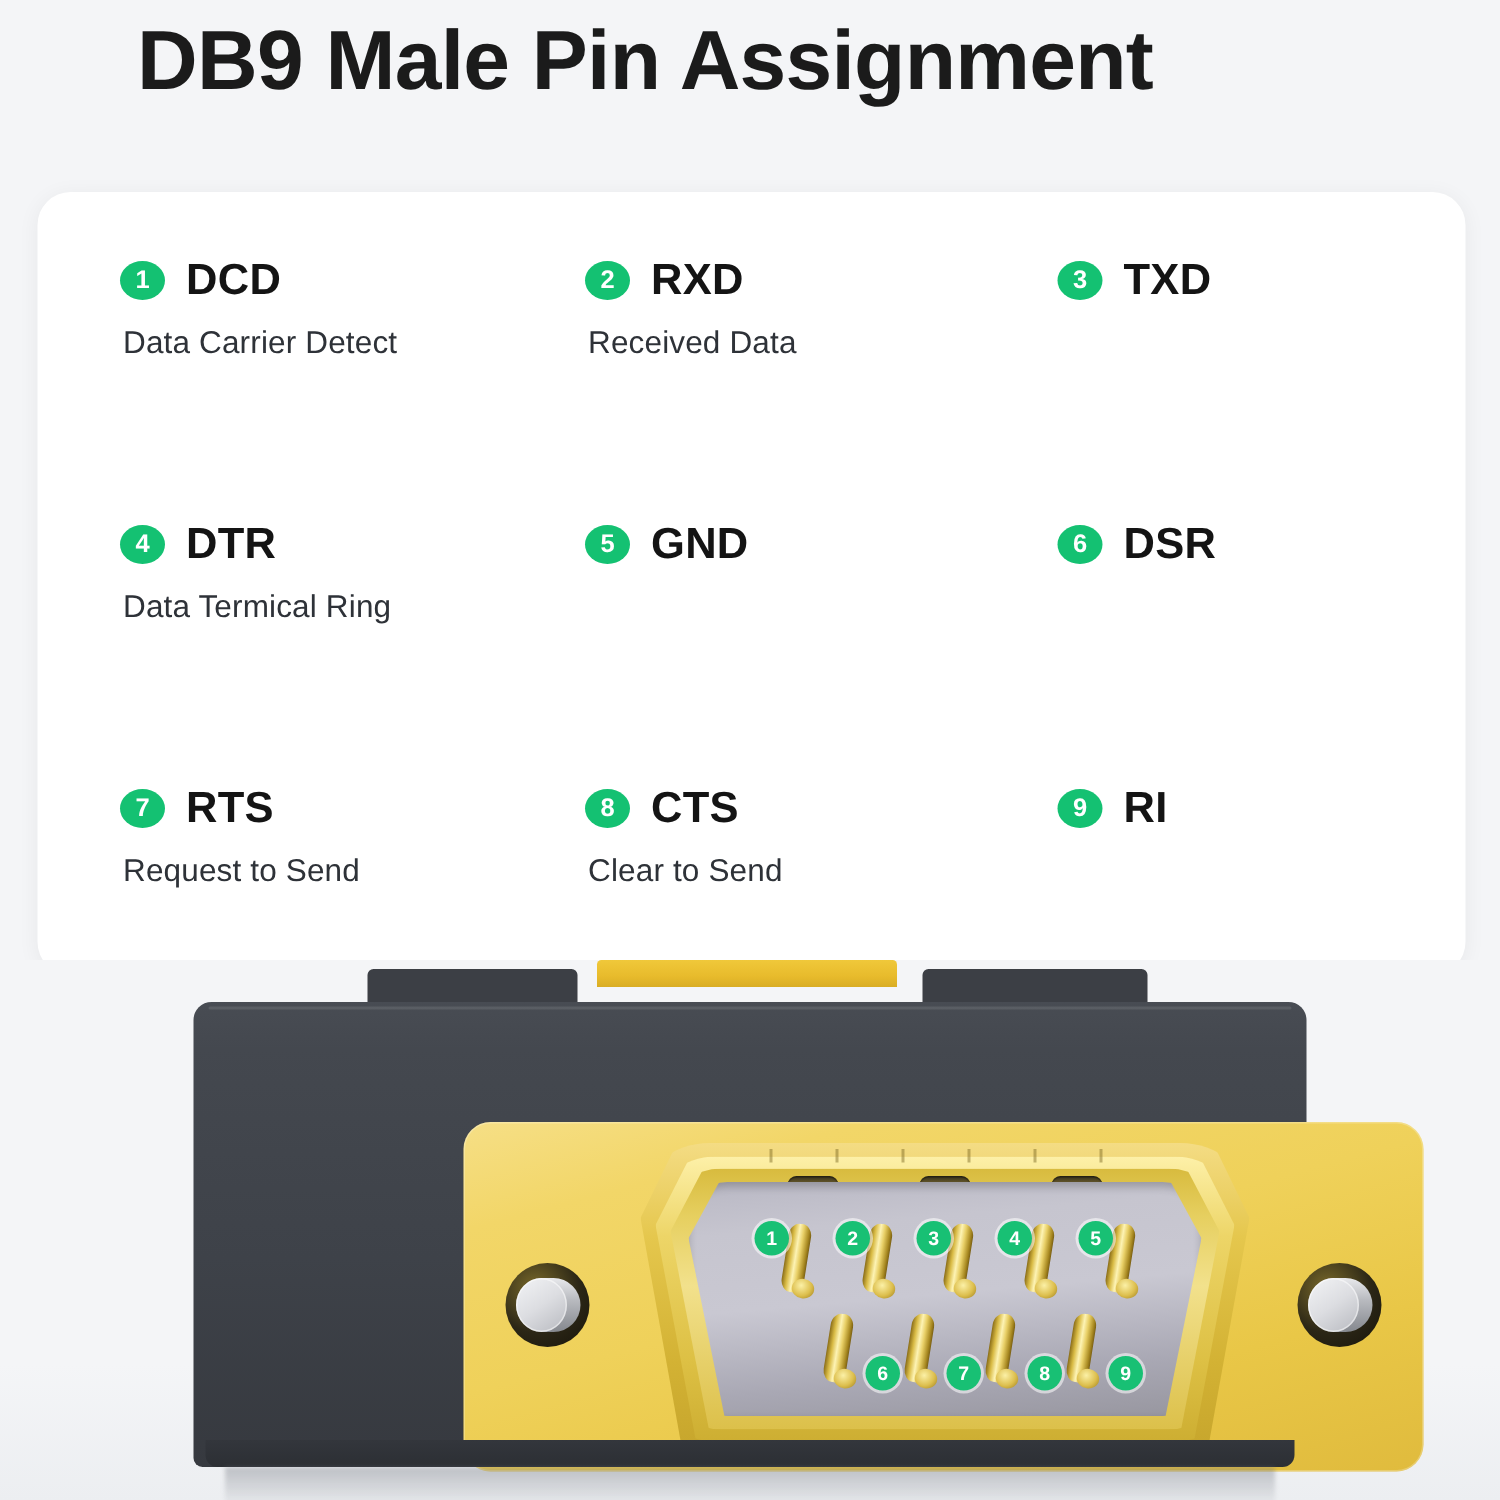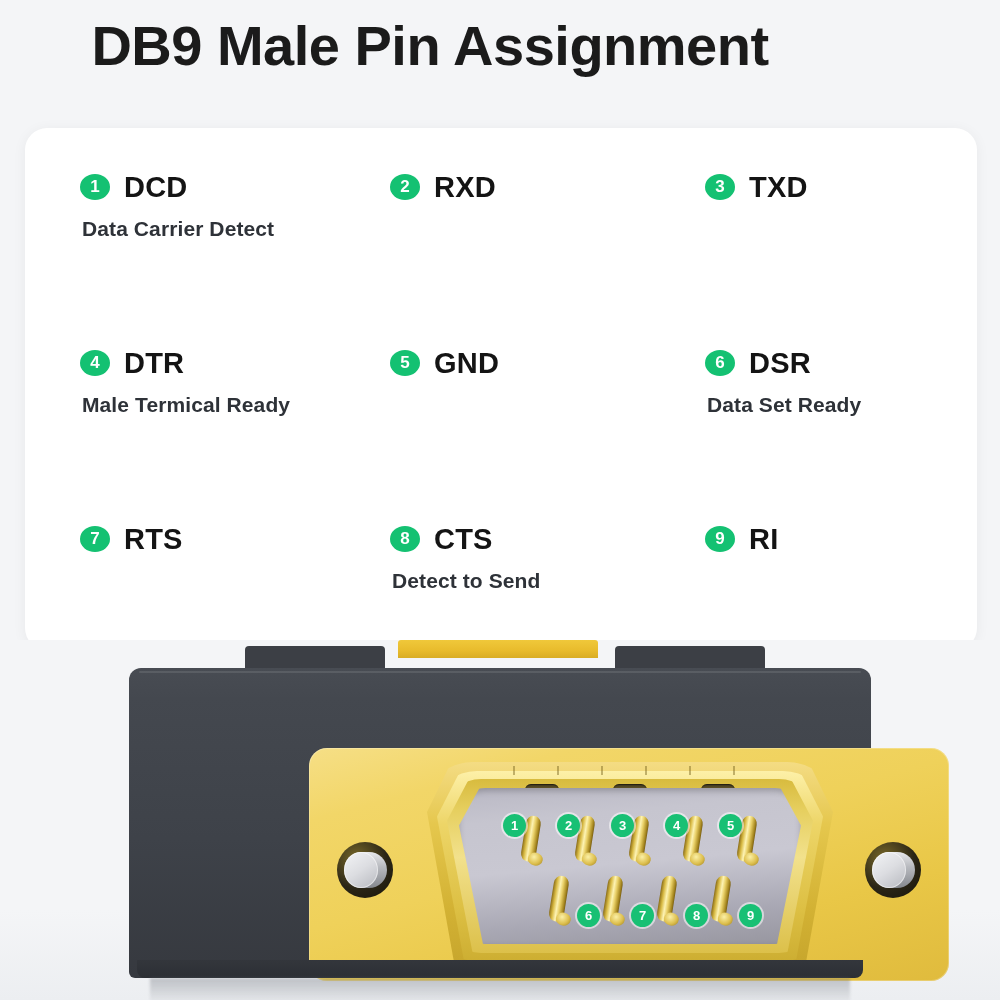--- a/index.html
+++ b/index.html
@@ -23,7 +23,7 @@
     width: 860px;
     height: 78px;
     display: flex;
-    align-items: flex-end;
+    align-items: center;
     justify-content: center;
     background: #f4f5f7;
   }

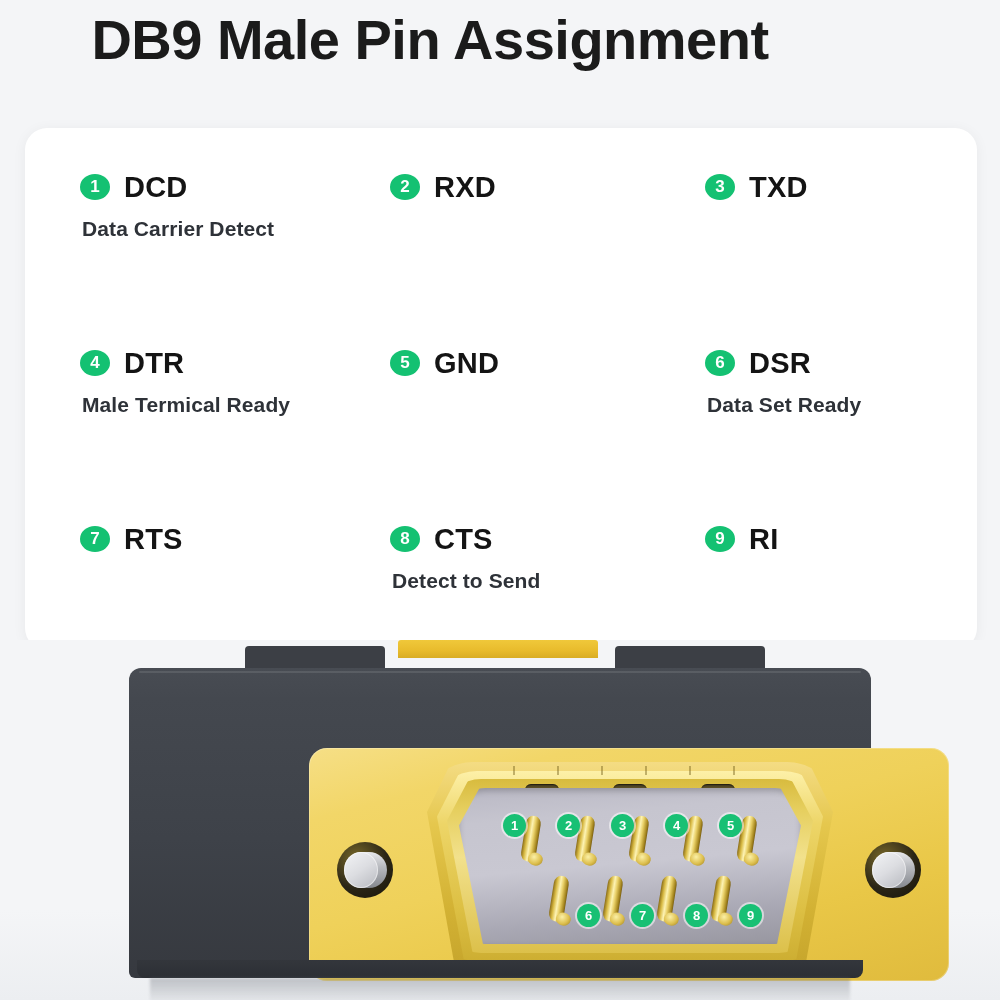--- a/index.html
+++ b/index.html
@@ -98,7 +98,6 @@
     font-size: 21px;
     color: #2e3238;
     letter-spacing: 0.1px;
-    font-weight: bold;
   }
 
   

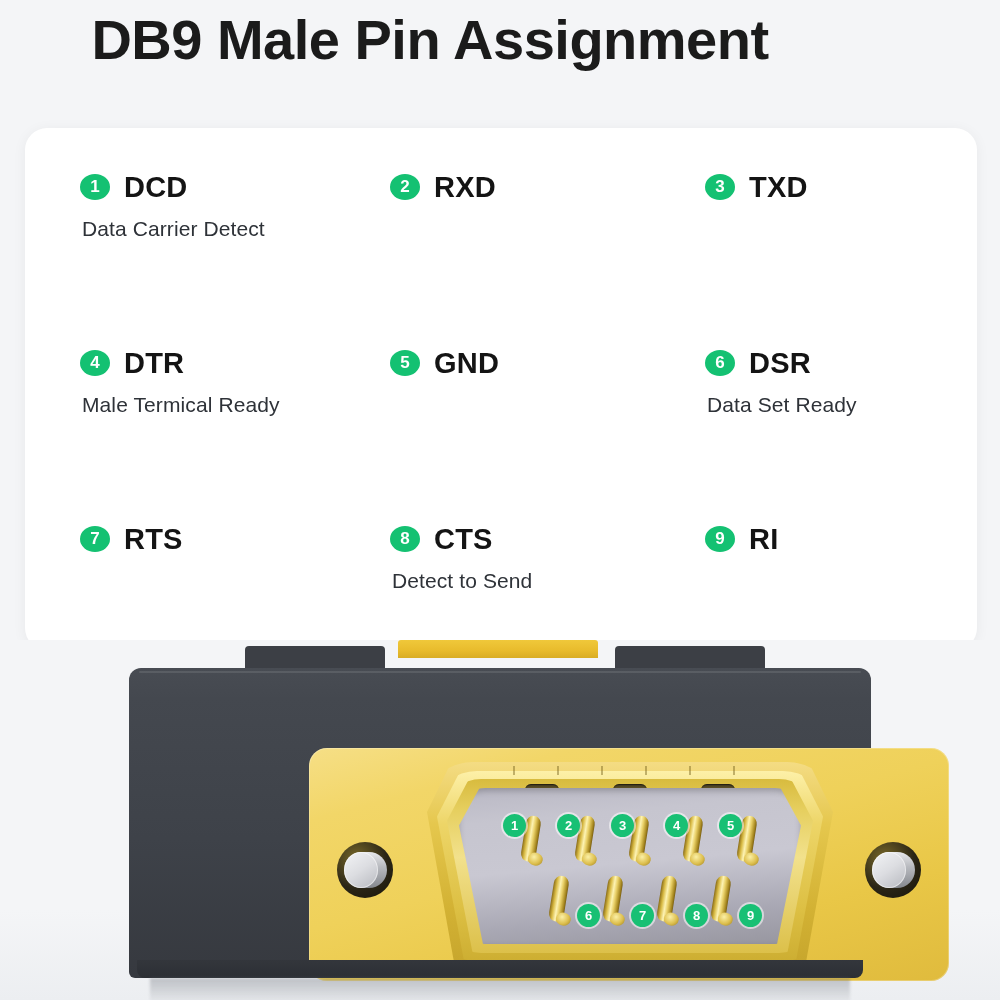--- a/index.html
+++ b/index.html
@@ -352,6 +352,7 @@
         <div class="badge">2</div>
         <div class="pin-abbr">RXD</div>
       </div>
+      <div class="pin-desc">Received Data</div>
     </div>
 
     <div class="pin-cell col3">

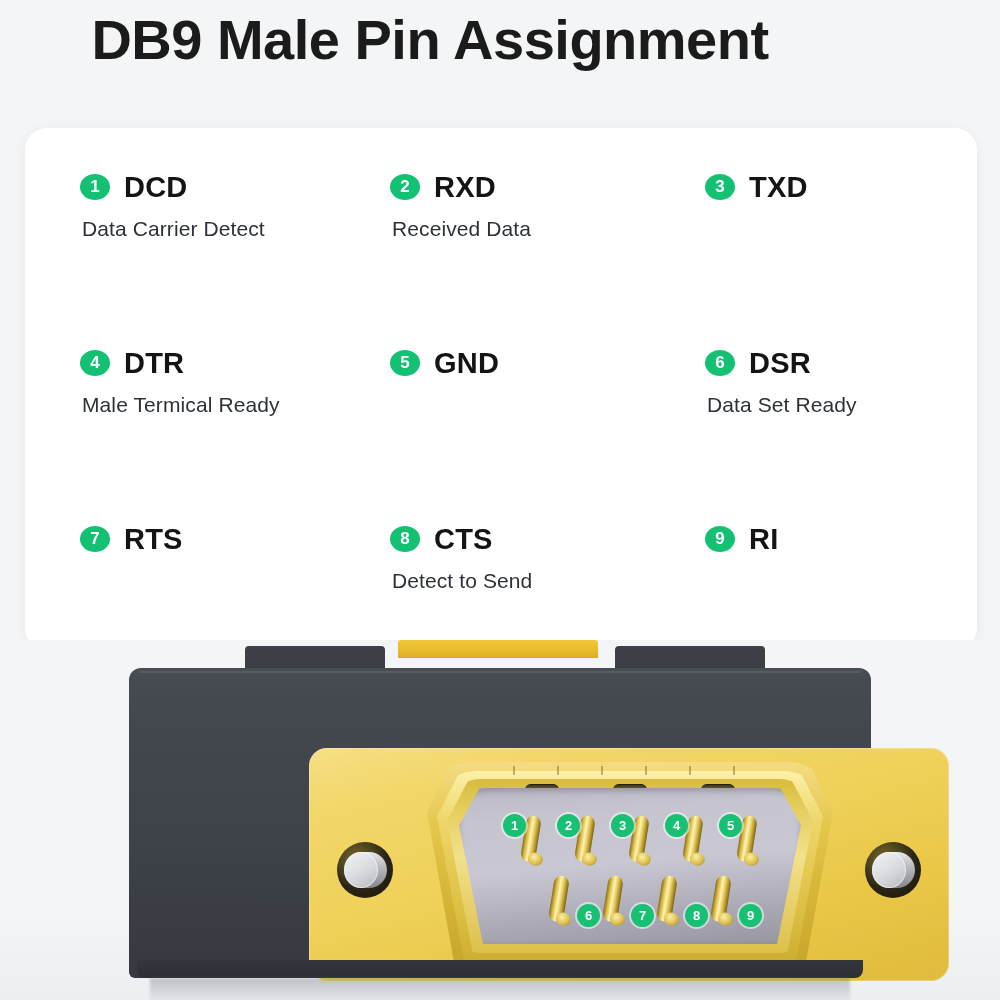--- a/index.html
+++ b/index.html
@@ -367,7 +367,7 @@
         <div class="badge">4</div>
         <div class="pin-abbr">DTR</div>
       </div>
-      <div class="pin-desc">Male Termical Ready</div>
+      <div class="pin-desc">Data Termical Ring</div>
     </div>
 
     <div class="pin-cell col2">

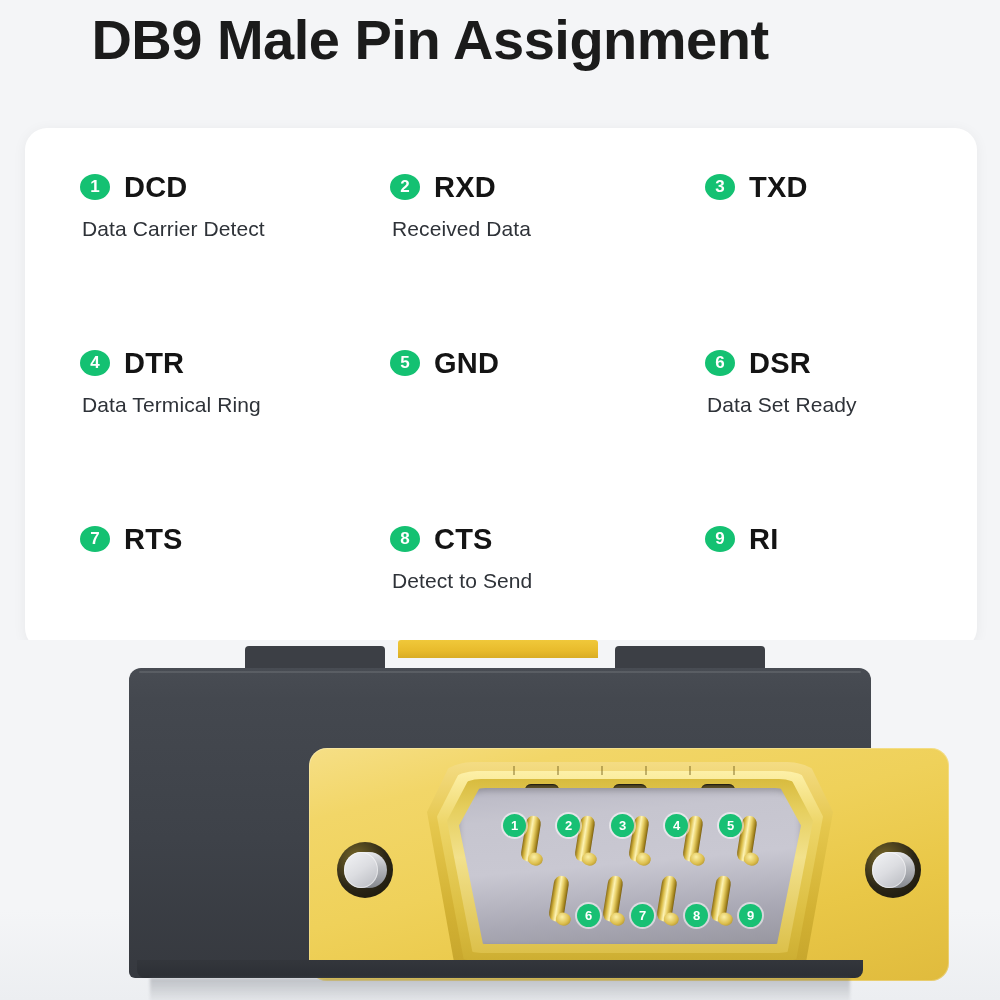--- a/index.html
+++ b/index.html
@@ -382,7 +382,6 @@
         <div class="badge">6</div>
         <div class="pin-abbr">DSR</div>
       </div>
-      <div class="pin-desc">Data Set Ready</div>
     </div>
 
     <div class="pin-cell col1">

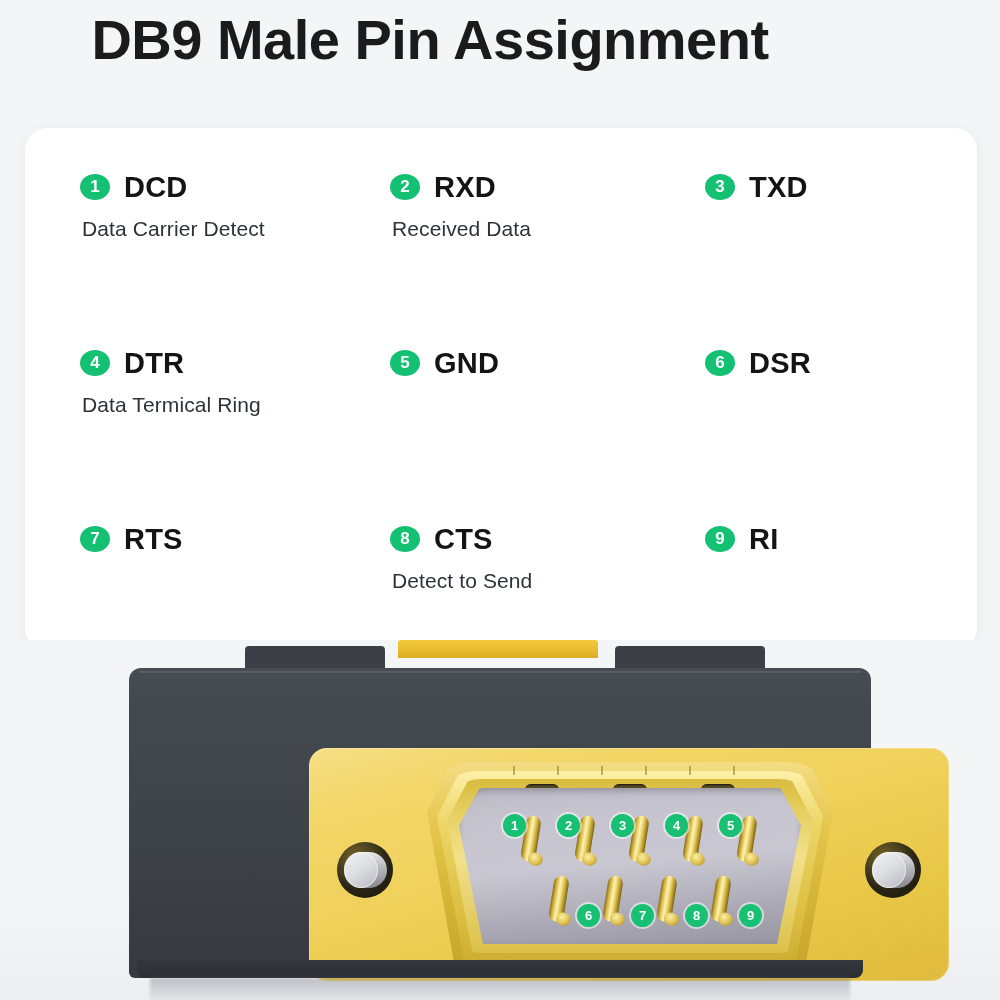--- a/index.html
+++ b/index.html
@@ -389,6 +389,7 @@
         <div class="badge">7</div>
         <div class="pin-abbr">RTS</div>
       </div>
+      <div class="pin-desc">Request to Send</div>
     </div>
 
     <div class="pin-cell col2">

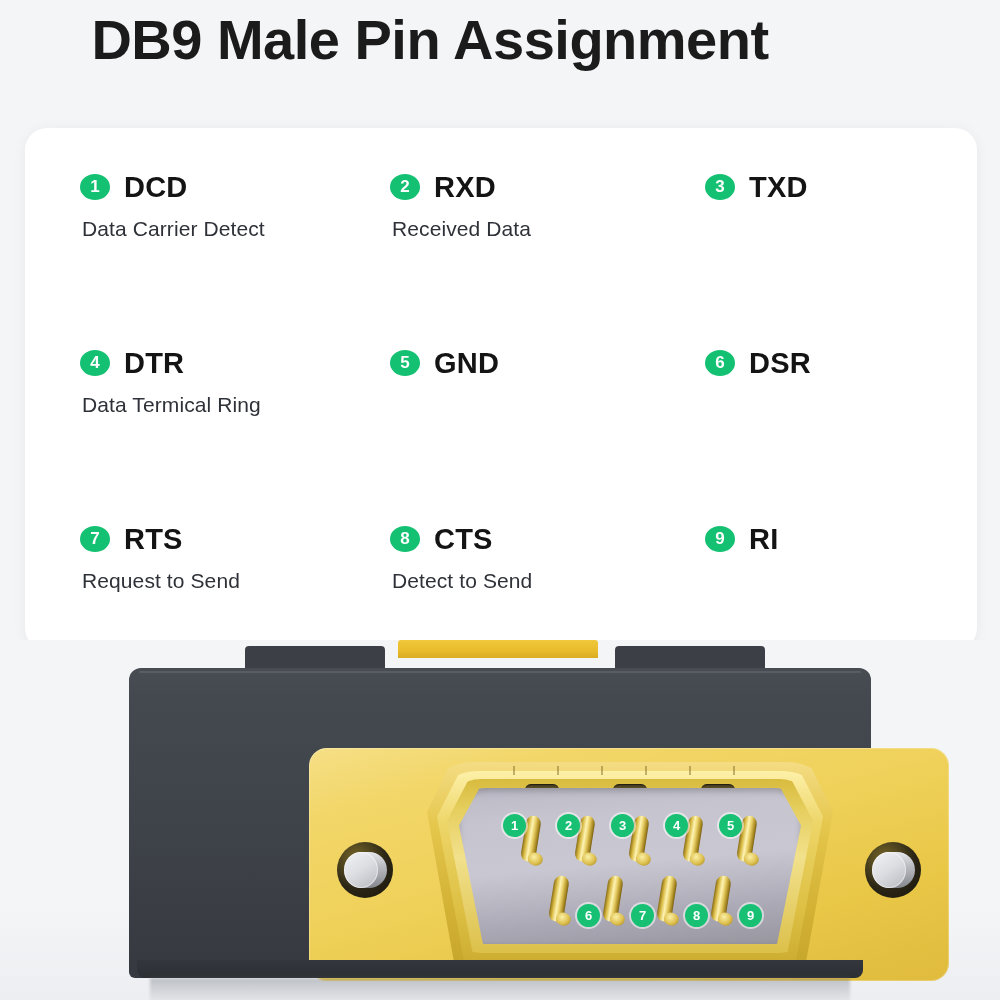--- a/index.html
+++ b/index.html
@@ -397,7 +397,7 @@
         <div class="badge">8</div>
         <div class="pin-abbr">CTS</div>
       </div>
-      <div class="pin-desc">Detect to Send</div>
+      <div class="pin-desc">Clear to Send</div>
     </div>
 
     <div class="pin-cell col3">

